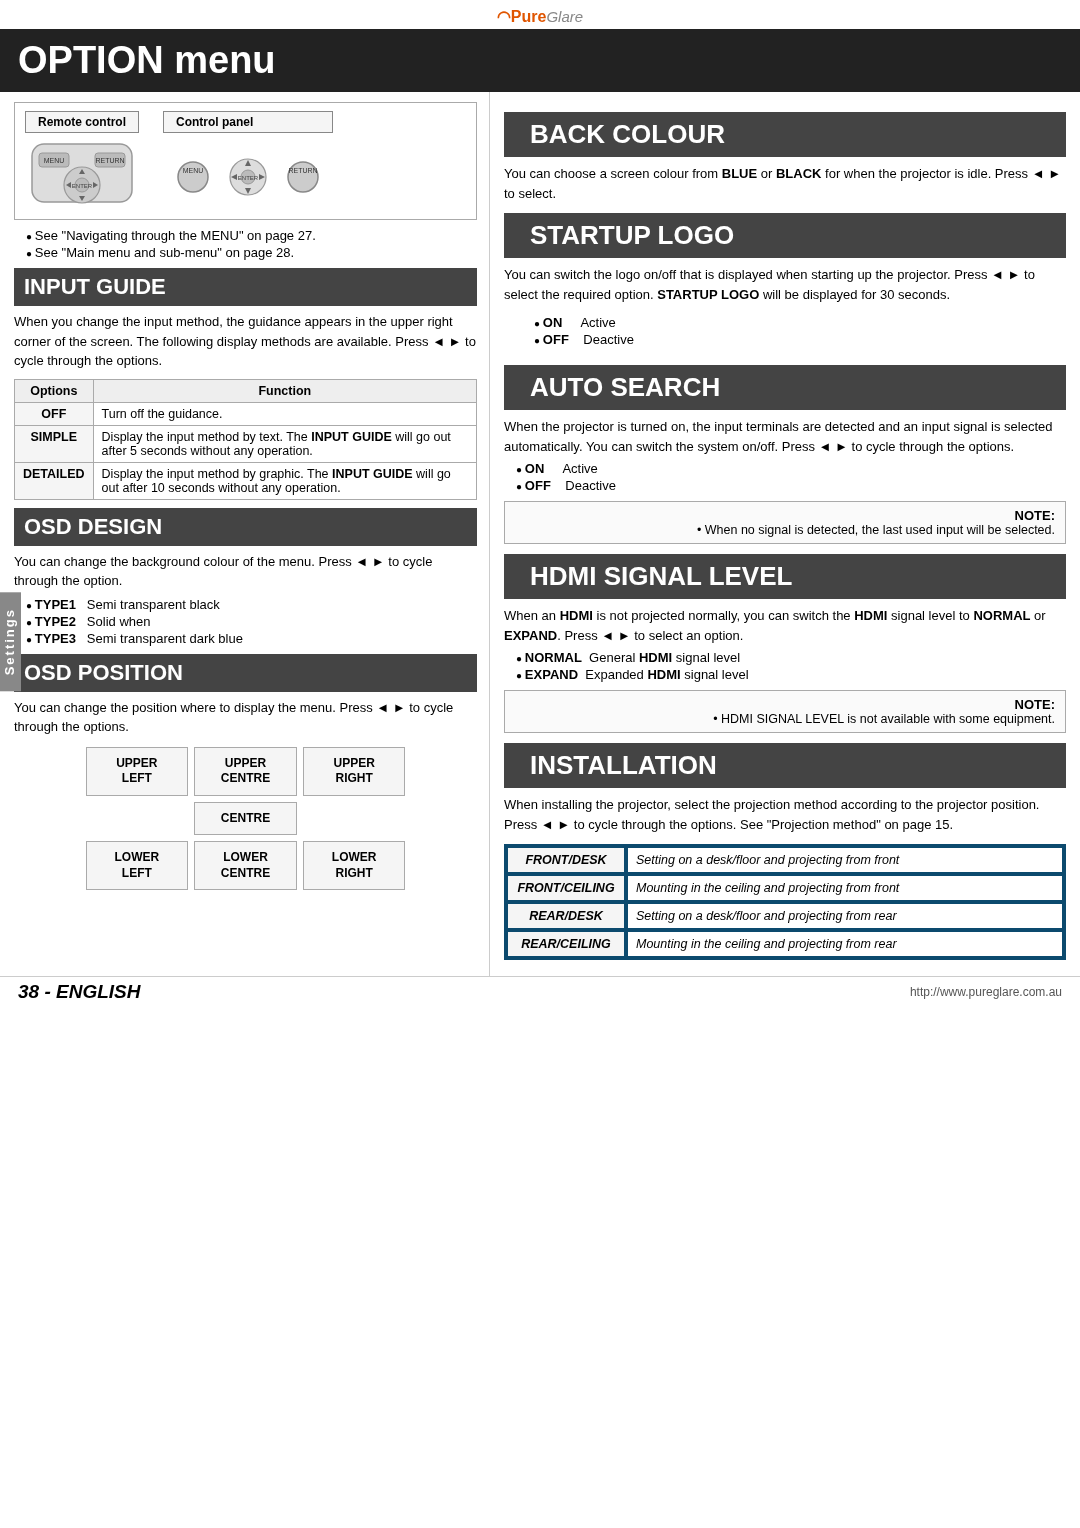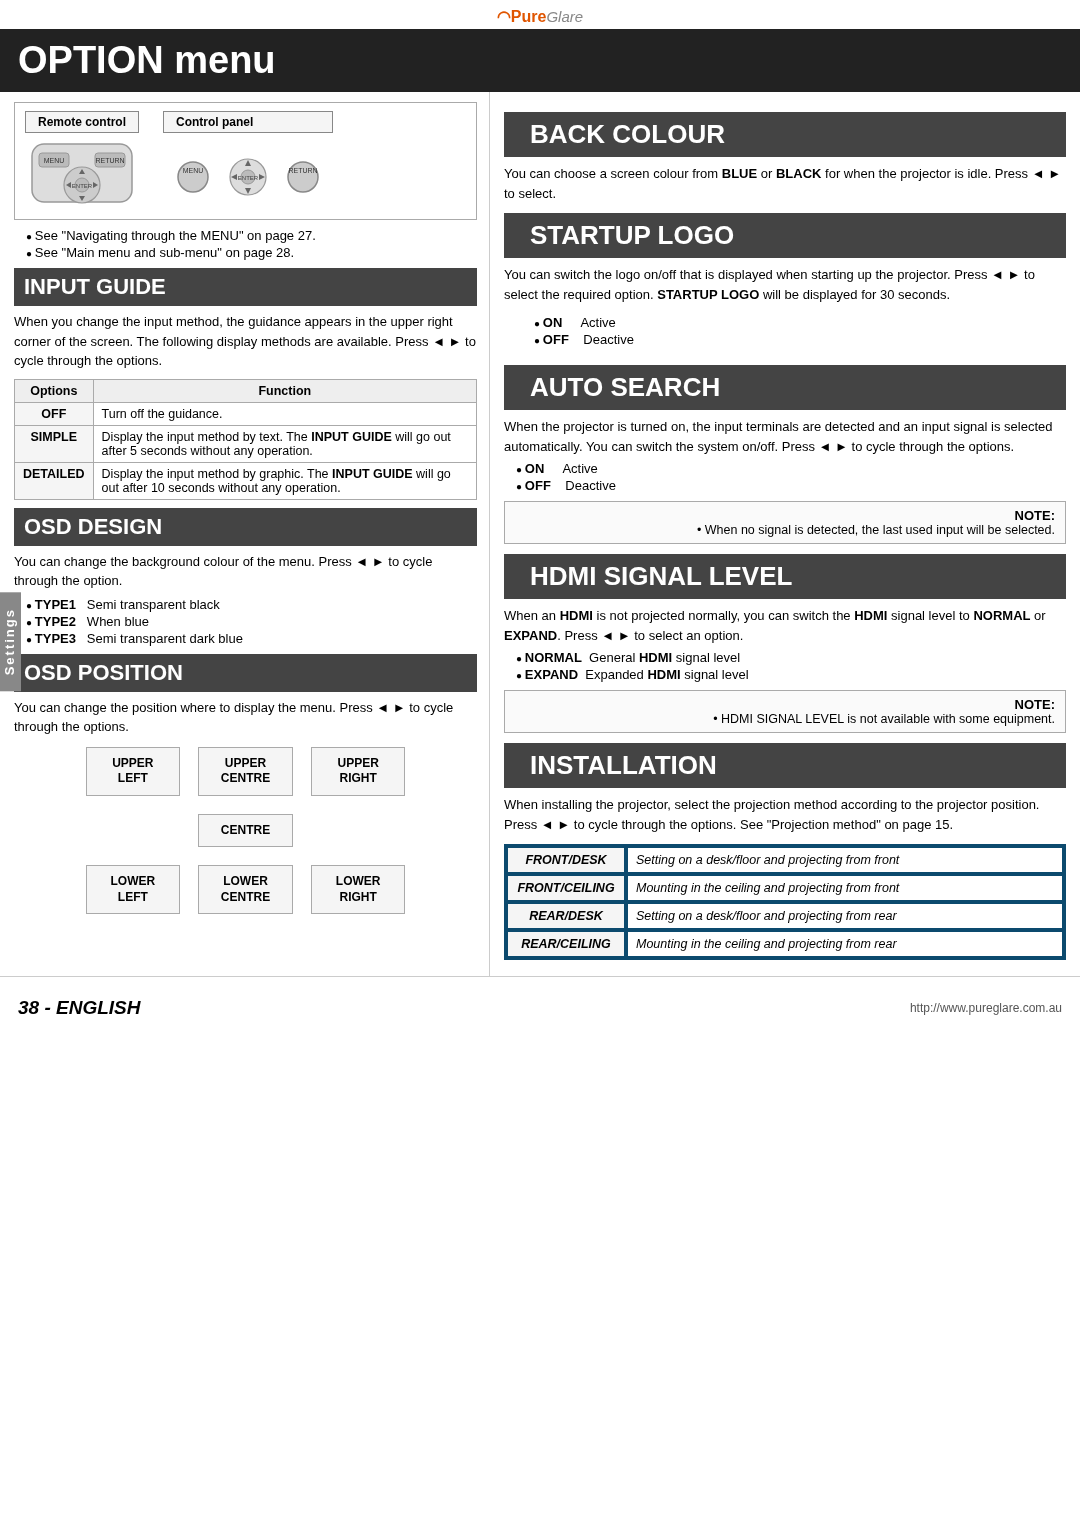--- a/index.html
+++ b/index.html
@@ -277,7 +277,7 @@
     <p>You can change the background colour of the menu. Press ◄ ► to cycle through the option.</p>
     <ul class="bullet-list">
       <li><b><span>TYPE1</span></b>&nbsp;&nbsp;&nbsp;<span>Semi transparent black</span></li>
-      <li><b><span>TYPE2</span></b>&nbsp;&nbsp;&nbsp;<span>When blue</span></li>
+      <li><b><span>TYPE2</span></b>&nbsp;&nbsp;&nbsp;<span>Solid when</span></li>
       <li><b><span>TYPE3</span></b>&nbsp;&nbsp;&nbsp;<span>Semi transparent dark blue</span></li>
     </ul>
 

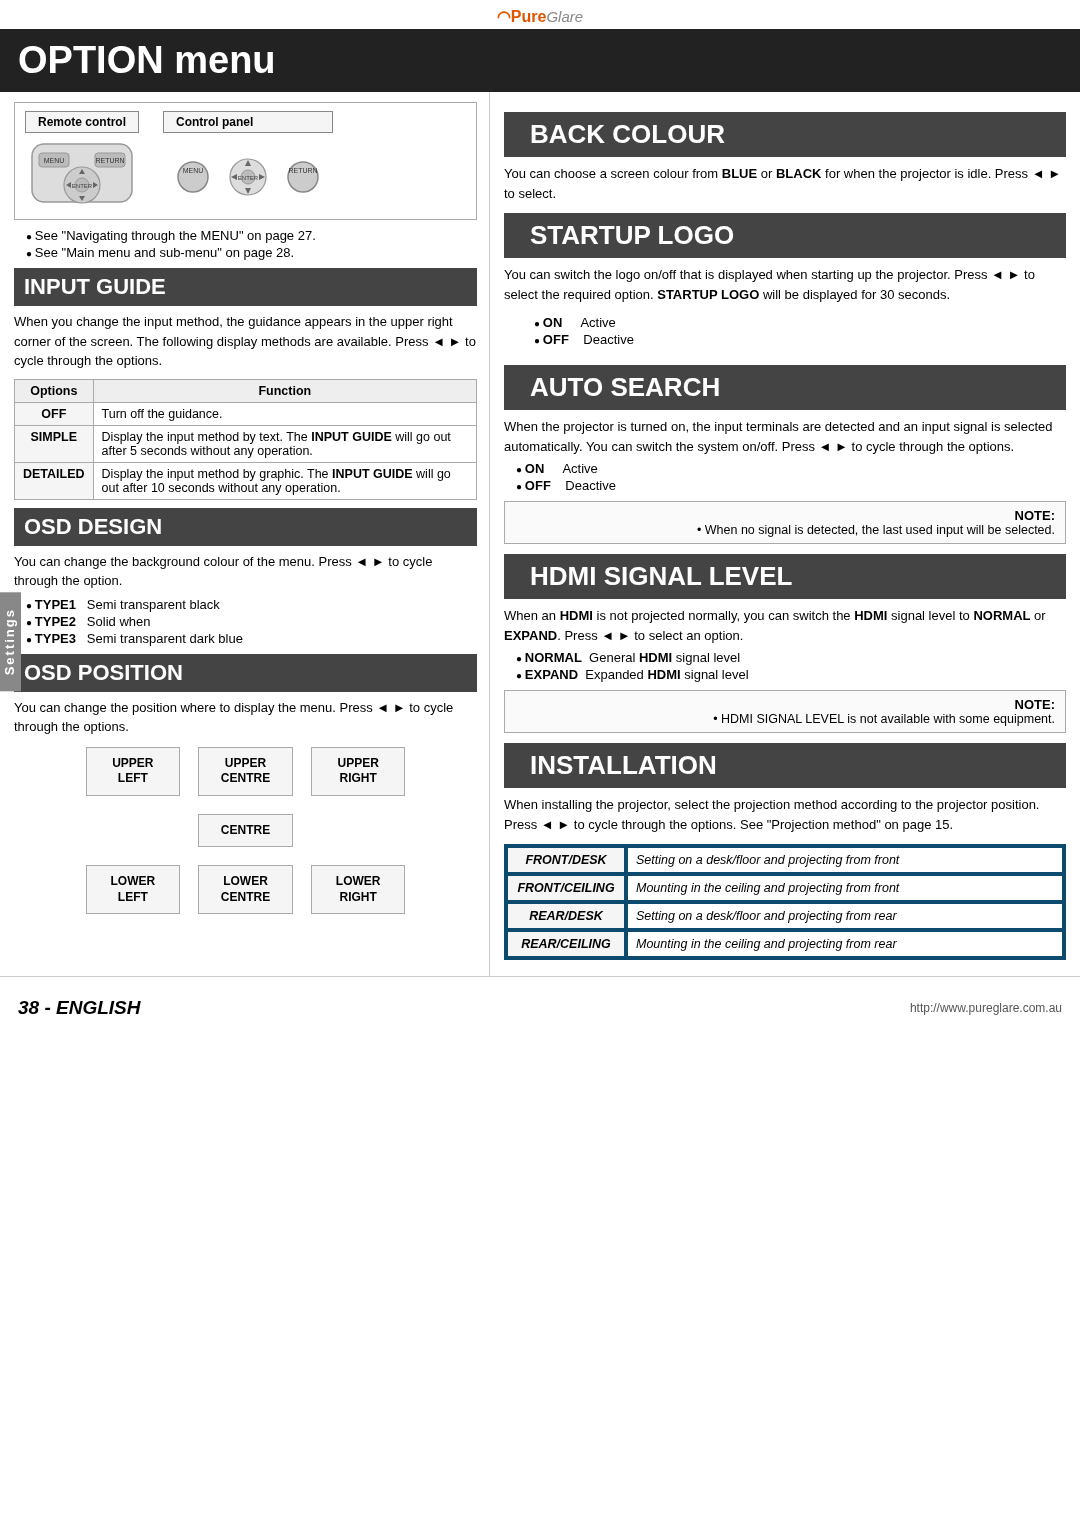--- a/index.html
+++ b/index.html
@@ -110,7 +110,7 @@
       display: grid;
       grid-template-columns: 1fr 1fr 1fr;
       grid-template-rows: auto auto auto;
-      gap: 18px;
+      gap: 6px;
       width: 320px;
       margin: 10px auto 6px auto;
     }

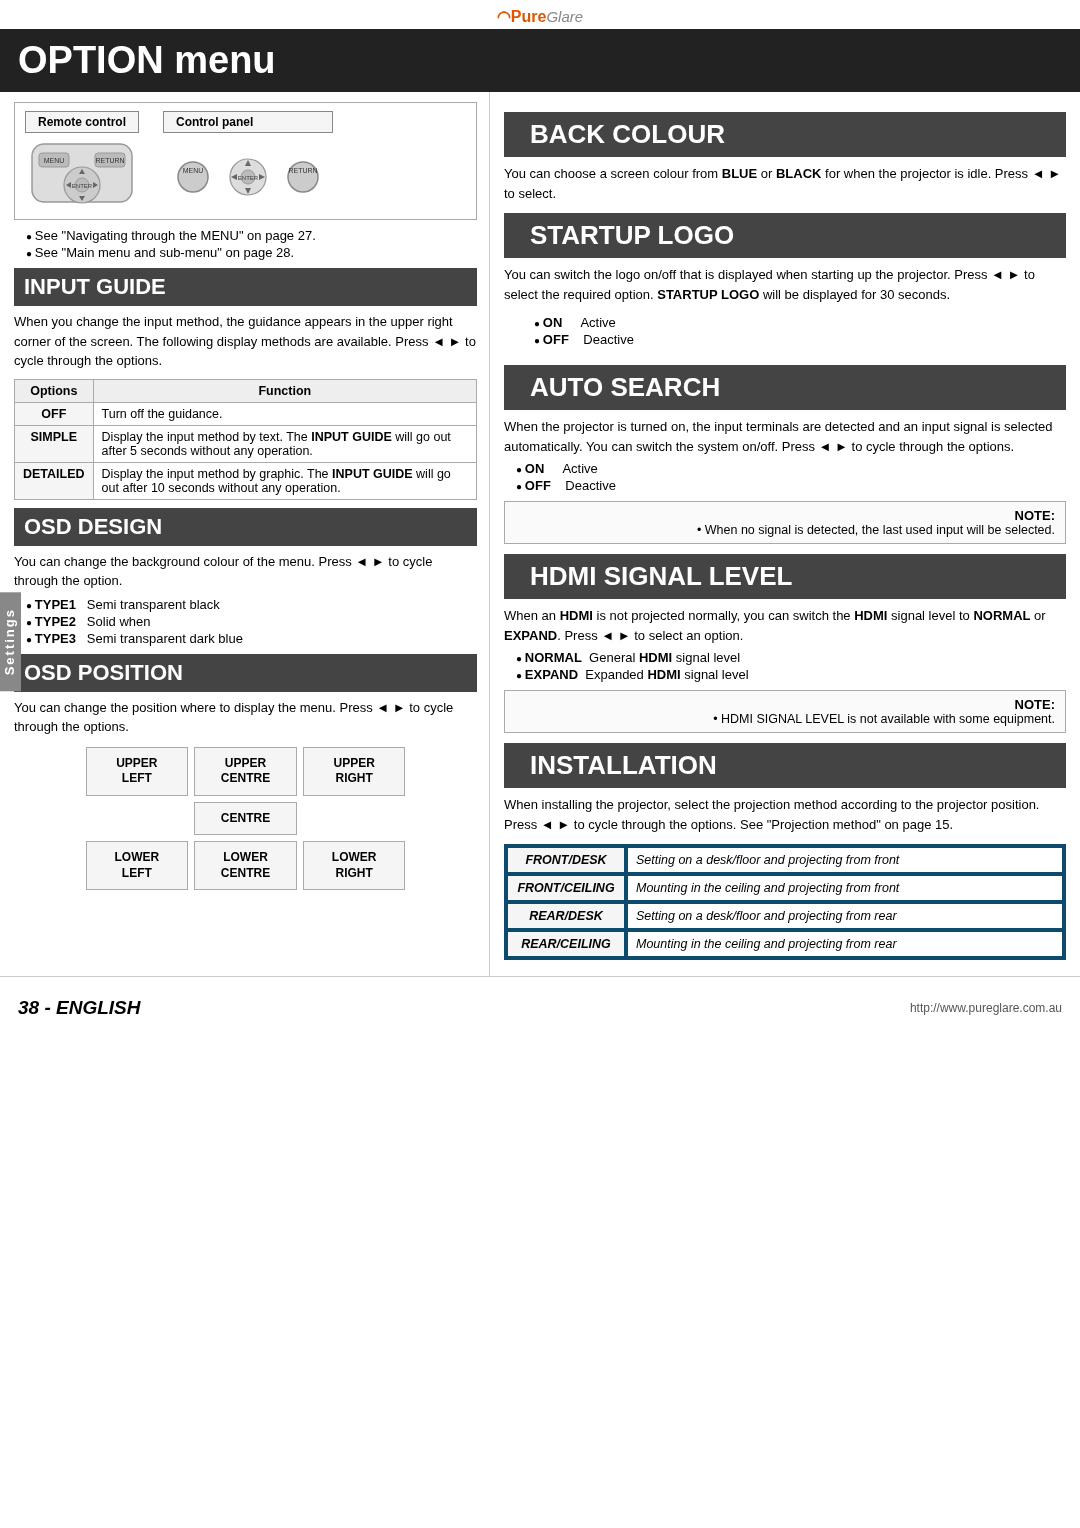--- a/index.html
+++ b/index.html
@@ -375,7 +375,7 @@
   </div>
 </div>
 
-<div style="border-top:1px solid #ccc; display:flex; align-items:center; justify-content:space-between; padding: 20px 18px;">
+<div style="border-top:1px solid #ccc; display:flex; align-items:center; justify-content:space-between; padding: 4px 18px;">
   <div>
     <span style="font-style:italic; font-size:19px; font-weight:bold;">38 - </span><span style="font-style:italic; font-size:19px; font-weight:bold;">ENGLISH</span>
   </div>

